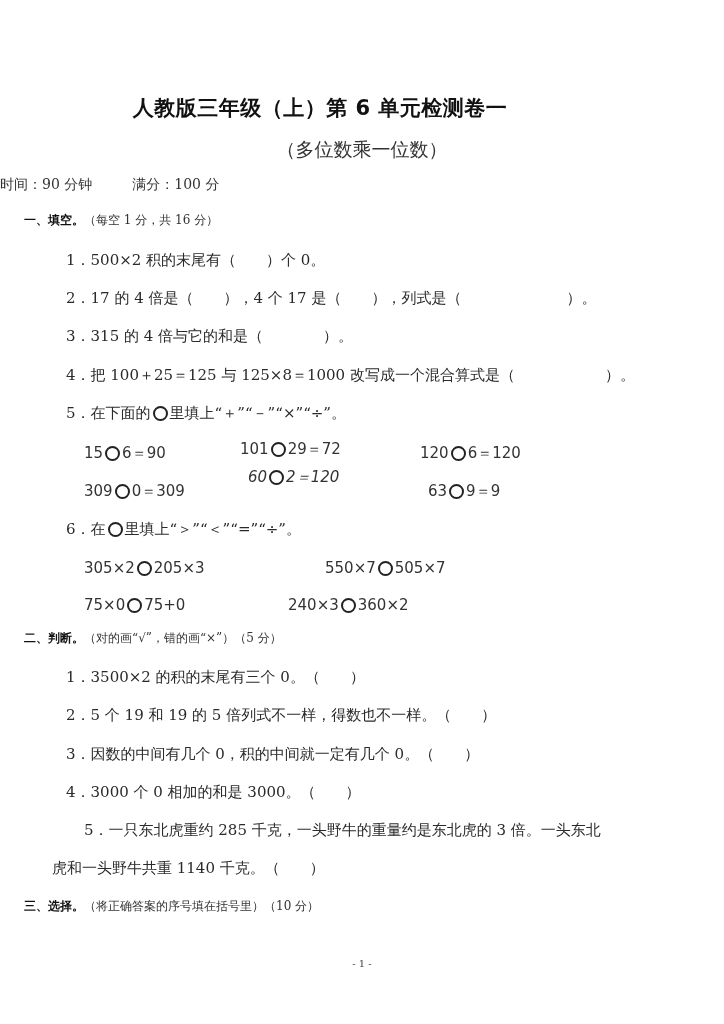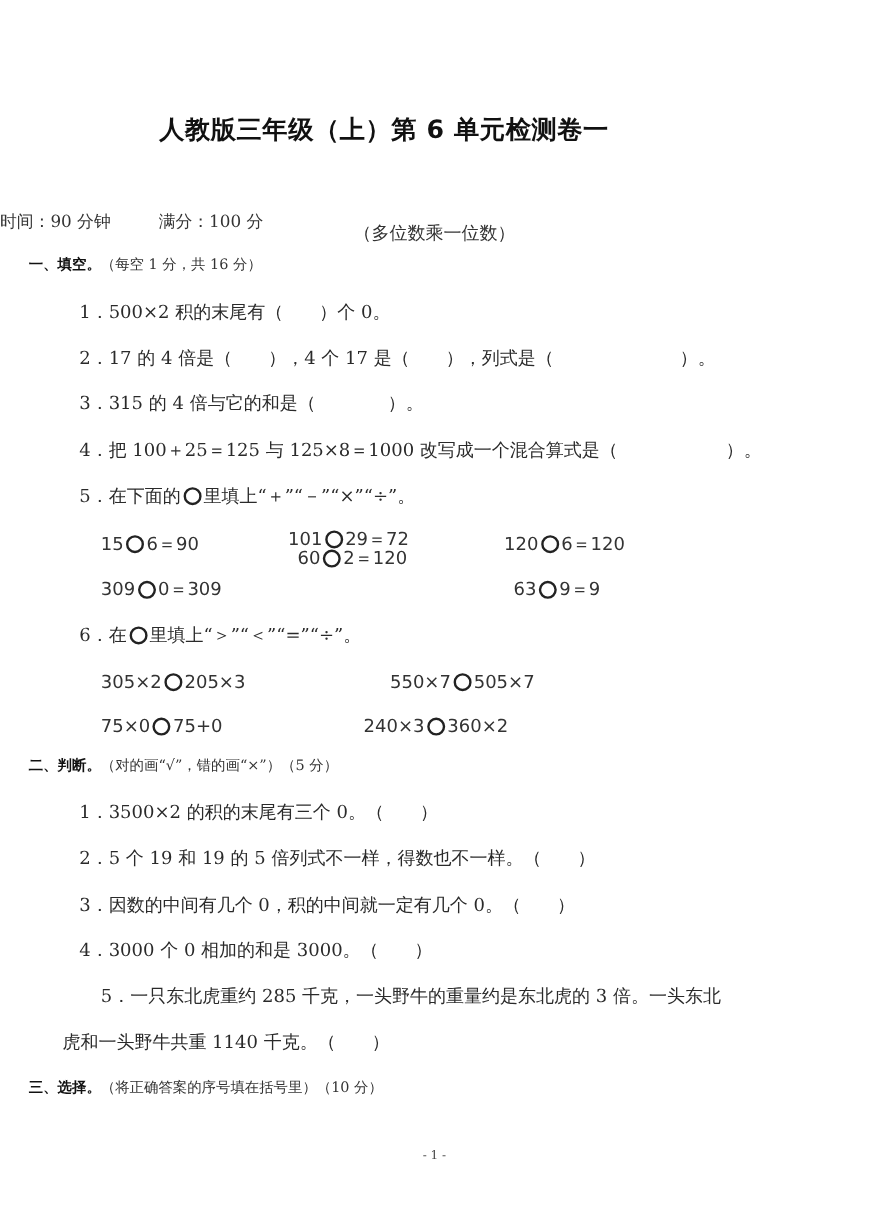--- a/index.html
+++ b/index.html
@@ -15,7 +15,7 @@
   }
   .subtitle {
     position: absolute; left: 0; width: 724px; top: 137px; text-align: center;
-    font-size: 15px; color: #333333; margin-top: 48px;
+    font-size: 19px; color: #333333;
   }
   .meta {
     position: absolute; left: 0; width: 724px; top: 176px; 

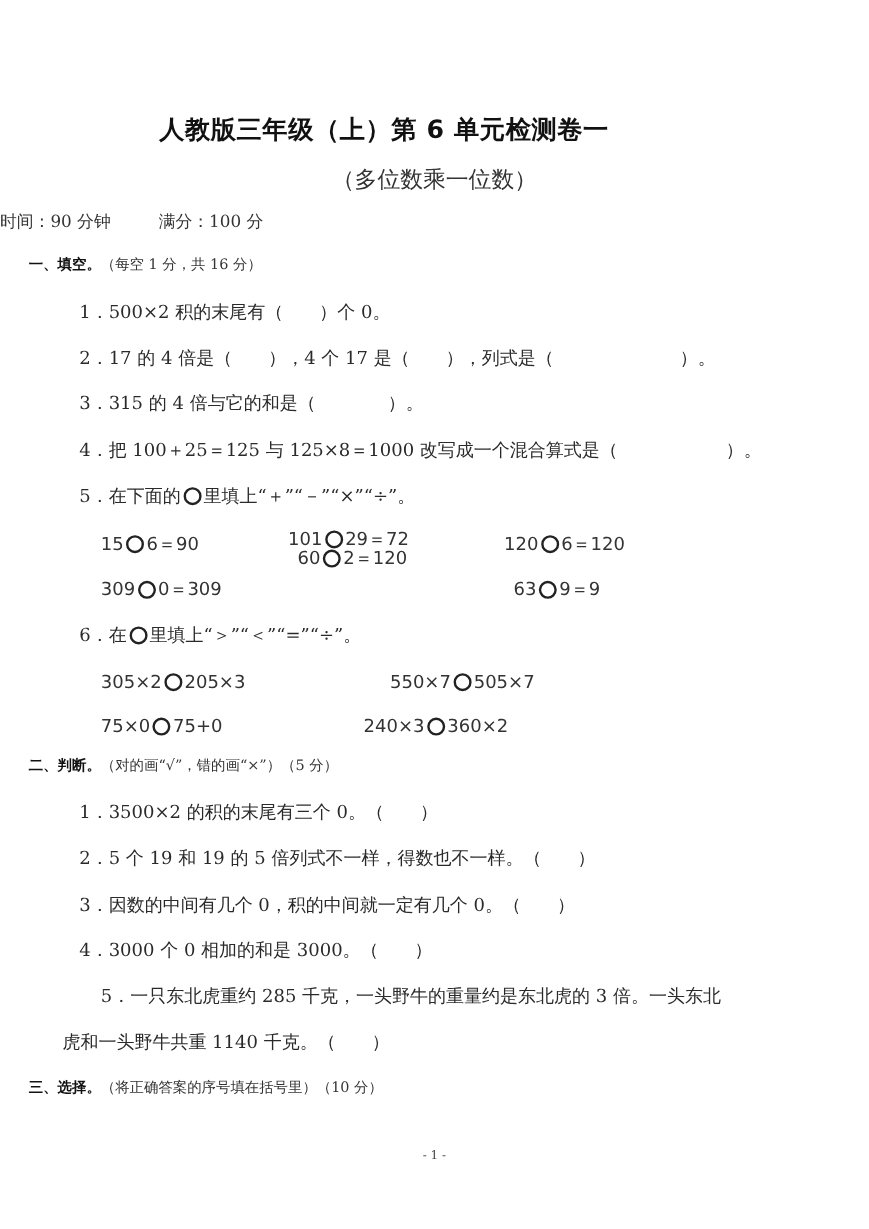--- a/index.html
+++ b/index.html
@@ -68,7 +68,7 @@
 <div class="eq" style="left:240px; top:440px;"><span>101</span><span class="circle"></span><span>29＝72</span></div>
 <div class="eq" style="left:420px; top:444px;"><span>120</span><span class="circle"></span><span>6＝120</span></div>
 <div class="eq" style="left:84px; top:482px;"><span>309</span><span class="circle"></span><span>0＝309</span></div>
-<div class="eq" style="left:248px; top:456px;"><span>60</span><span class="circle"></span><span>2＝120</span></div>
+<div class="eq" style="left:248px; top:468px;font-style:italic;"><span>60</span><span class="circle"></span><span>2＝120</span></div>
 <div class="eq" style="left:428px; top:482px;"><span>63</span><span class="circle"></span><span>9＝9</span></div>
 
 <div class="line" style="left:66px; top:520px;">

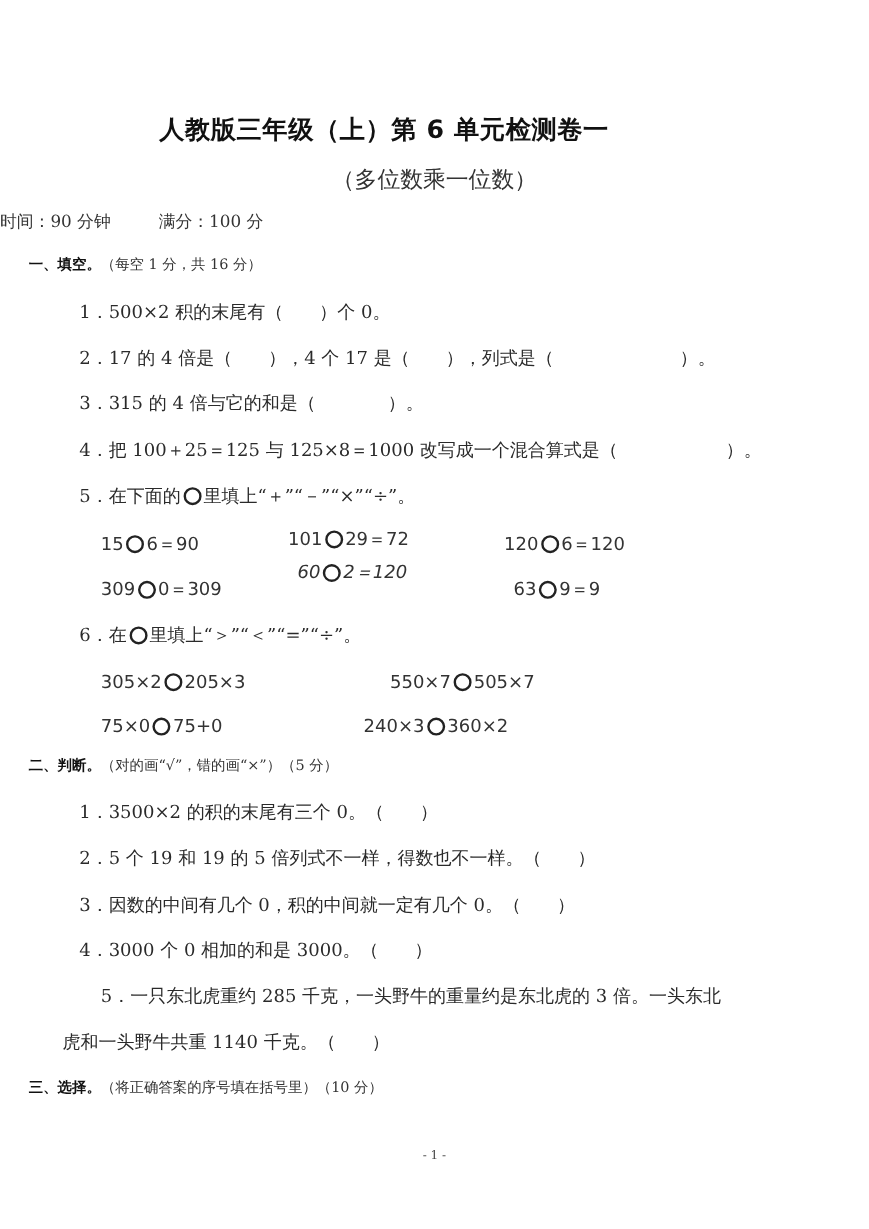--- a/index.html
+++ b/index.html
@@ -77,7 +77,7 @@
 <div class="eq" style="left:84px; top:559px;"><span>305×2</span><span class="circle"></span><span>205×3</span></div>
 <div class="eq" style="left:290px; top:559px;margin-left:35px;"><span>550×7</span><span class="circle"></span><span>505×7</span></div>
 <div class="eq" style="left:84px; top:596px;"><span>75×0</span><span class="circle"></span><span>75+0</span></div>
-<div class="eq" style="left:303px; top:596px;"><span>240×3</span><span class="circle"></span><span>360×2</span></div>
+<div class="eq" style="left:288px; top:596px;"><span>240×3</span><span class="circle"></span><span>360×2</span></div>
 
 <div class="section" style="top:630px;">
   <span class="head">二、判断。</span><span class="note">（对的画“√”，错的画“×”）（5 分）</span>

